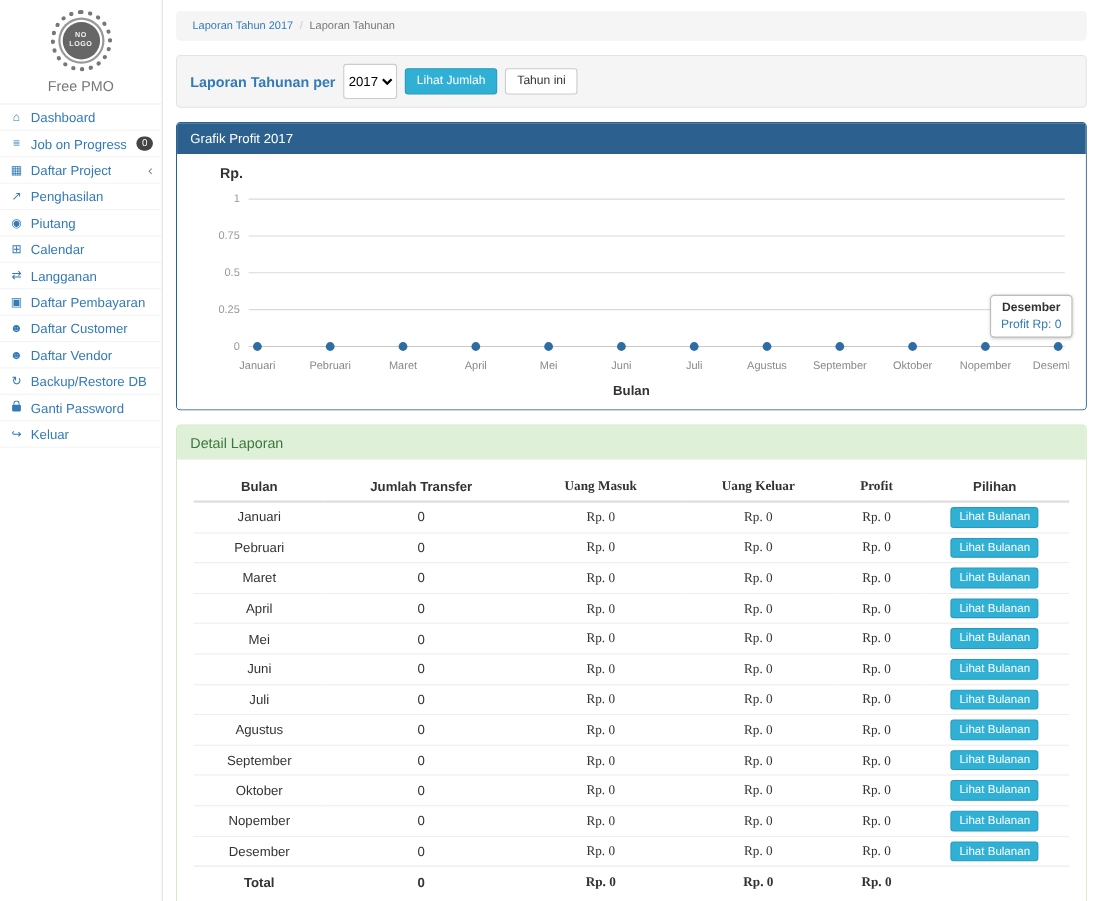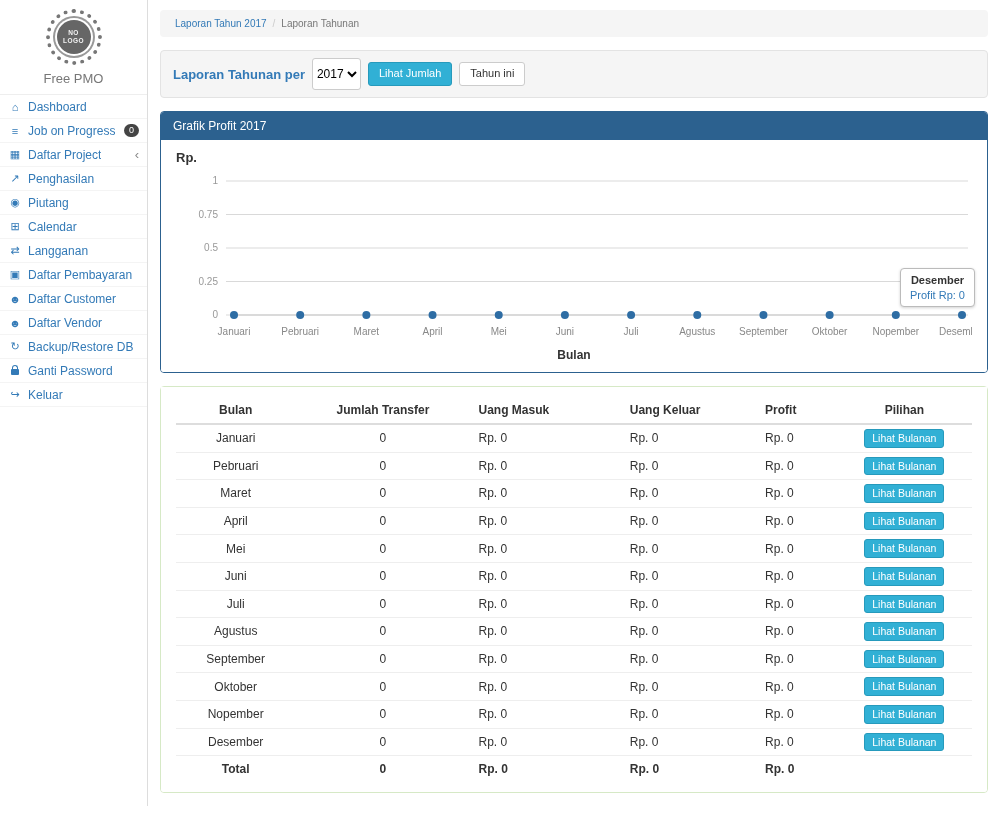--- a/index.html
+++ b/index.html
@@ -62,7 +62,7 @@
 
   
   .chart-wrap { position:relative; }
-  .chart-ylabel { font-weight:bold; font-size:13px; color:#333; margin-bottom:4px; }
+  .chart-ylabel { font-weight:bold; font-size:13px; color:#333; margin-bottom:4px;margin-left:24px; }
   .chart-xlabel { text-align:center; font-weight:bold; font-size:12px; color:#333; margin-top:2px; }
   .chart-tooltip { position:absolute; right:12px; top:128px; background:#fff; border:1px solid #bbb;
     border-radius:4px; padding:5px 9px; text-align:center; box-shadow:0 1px 3px rgba(0,0,0,.18); }

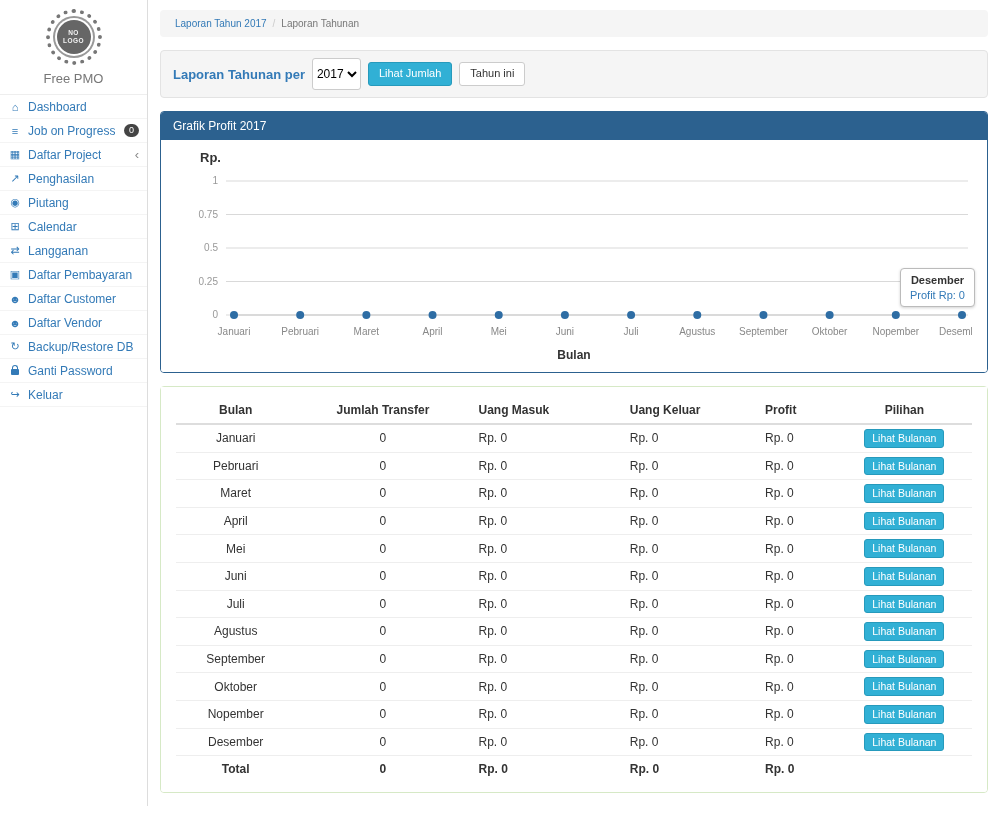--- a/index.html
+++ b/index.html
@@ -212,6 +212,7 @@
     </div>
 
     <div class="panel panel-success">
+      <div class="panel-heading">Detail Laporan</div>
       <div class="panel-body">
         <table class="report">
           <thead>

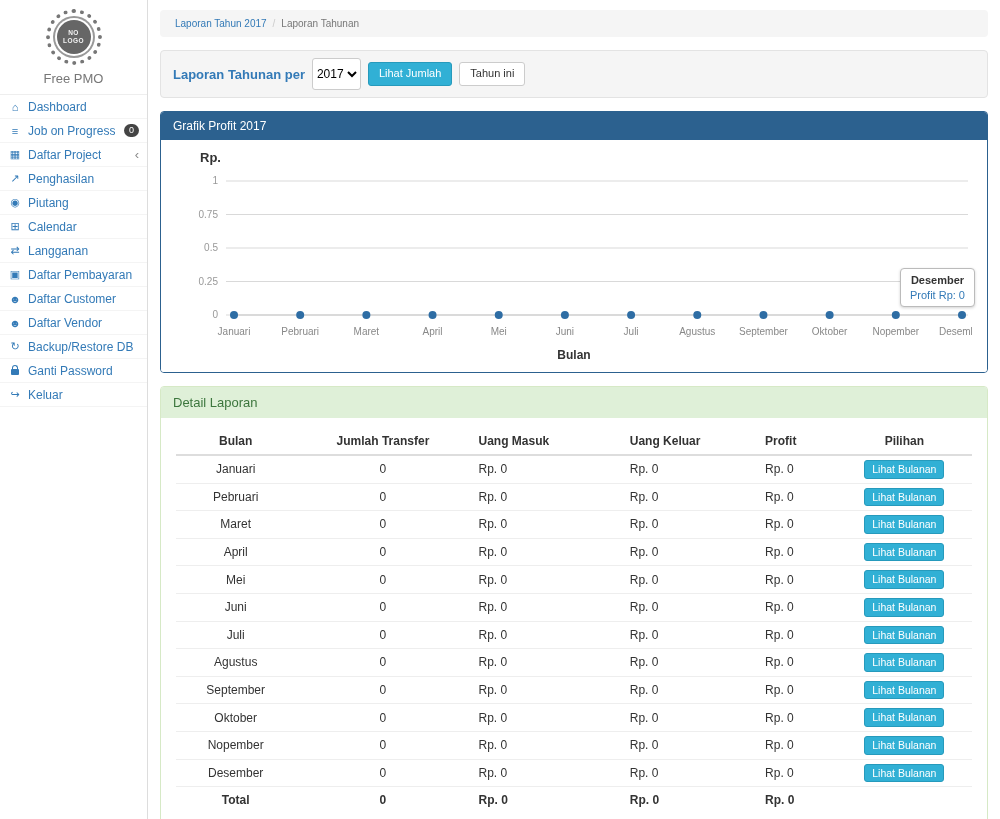--- a/index.html
+++ b/index.html
@@ -74,7 +74,7 @@
   table.report th { padding:6px 8px; border-bottom:2px solid #ddd; font-weight:bold; }
   table.report td { padding:4px 8px; border-bottom:1px solid #eee; }
   table.report tfoot td { font-weight:bold; border-bottom:none; padding:6px 8px; }
-  .ta-c { text-align:center; } .ta-r { text-align:left; }
+  .ta-c { text-align:center; } .ta-r { text-align:center;font-family:Liberation Serif, serif; }
   .w1{width:15%;} .w2{width:22%;} .w3{width:19%;} .w4{width:17%;} .w5{width:10%;} .w6{width:17%;}
 </style>
 </head>

